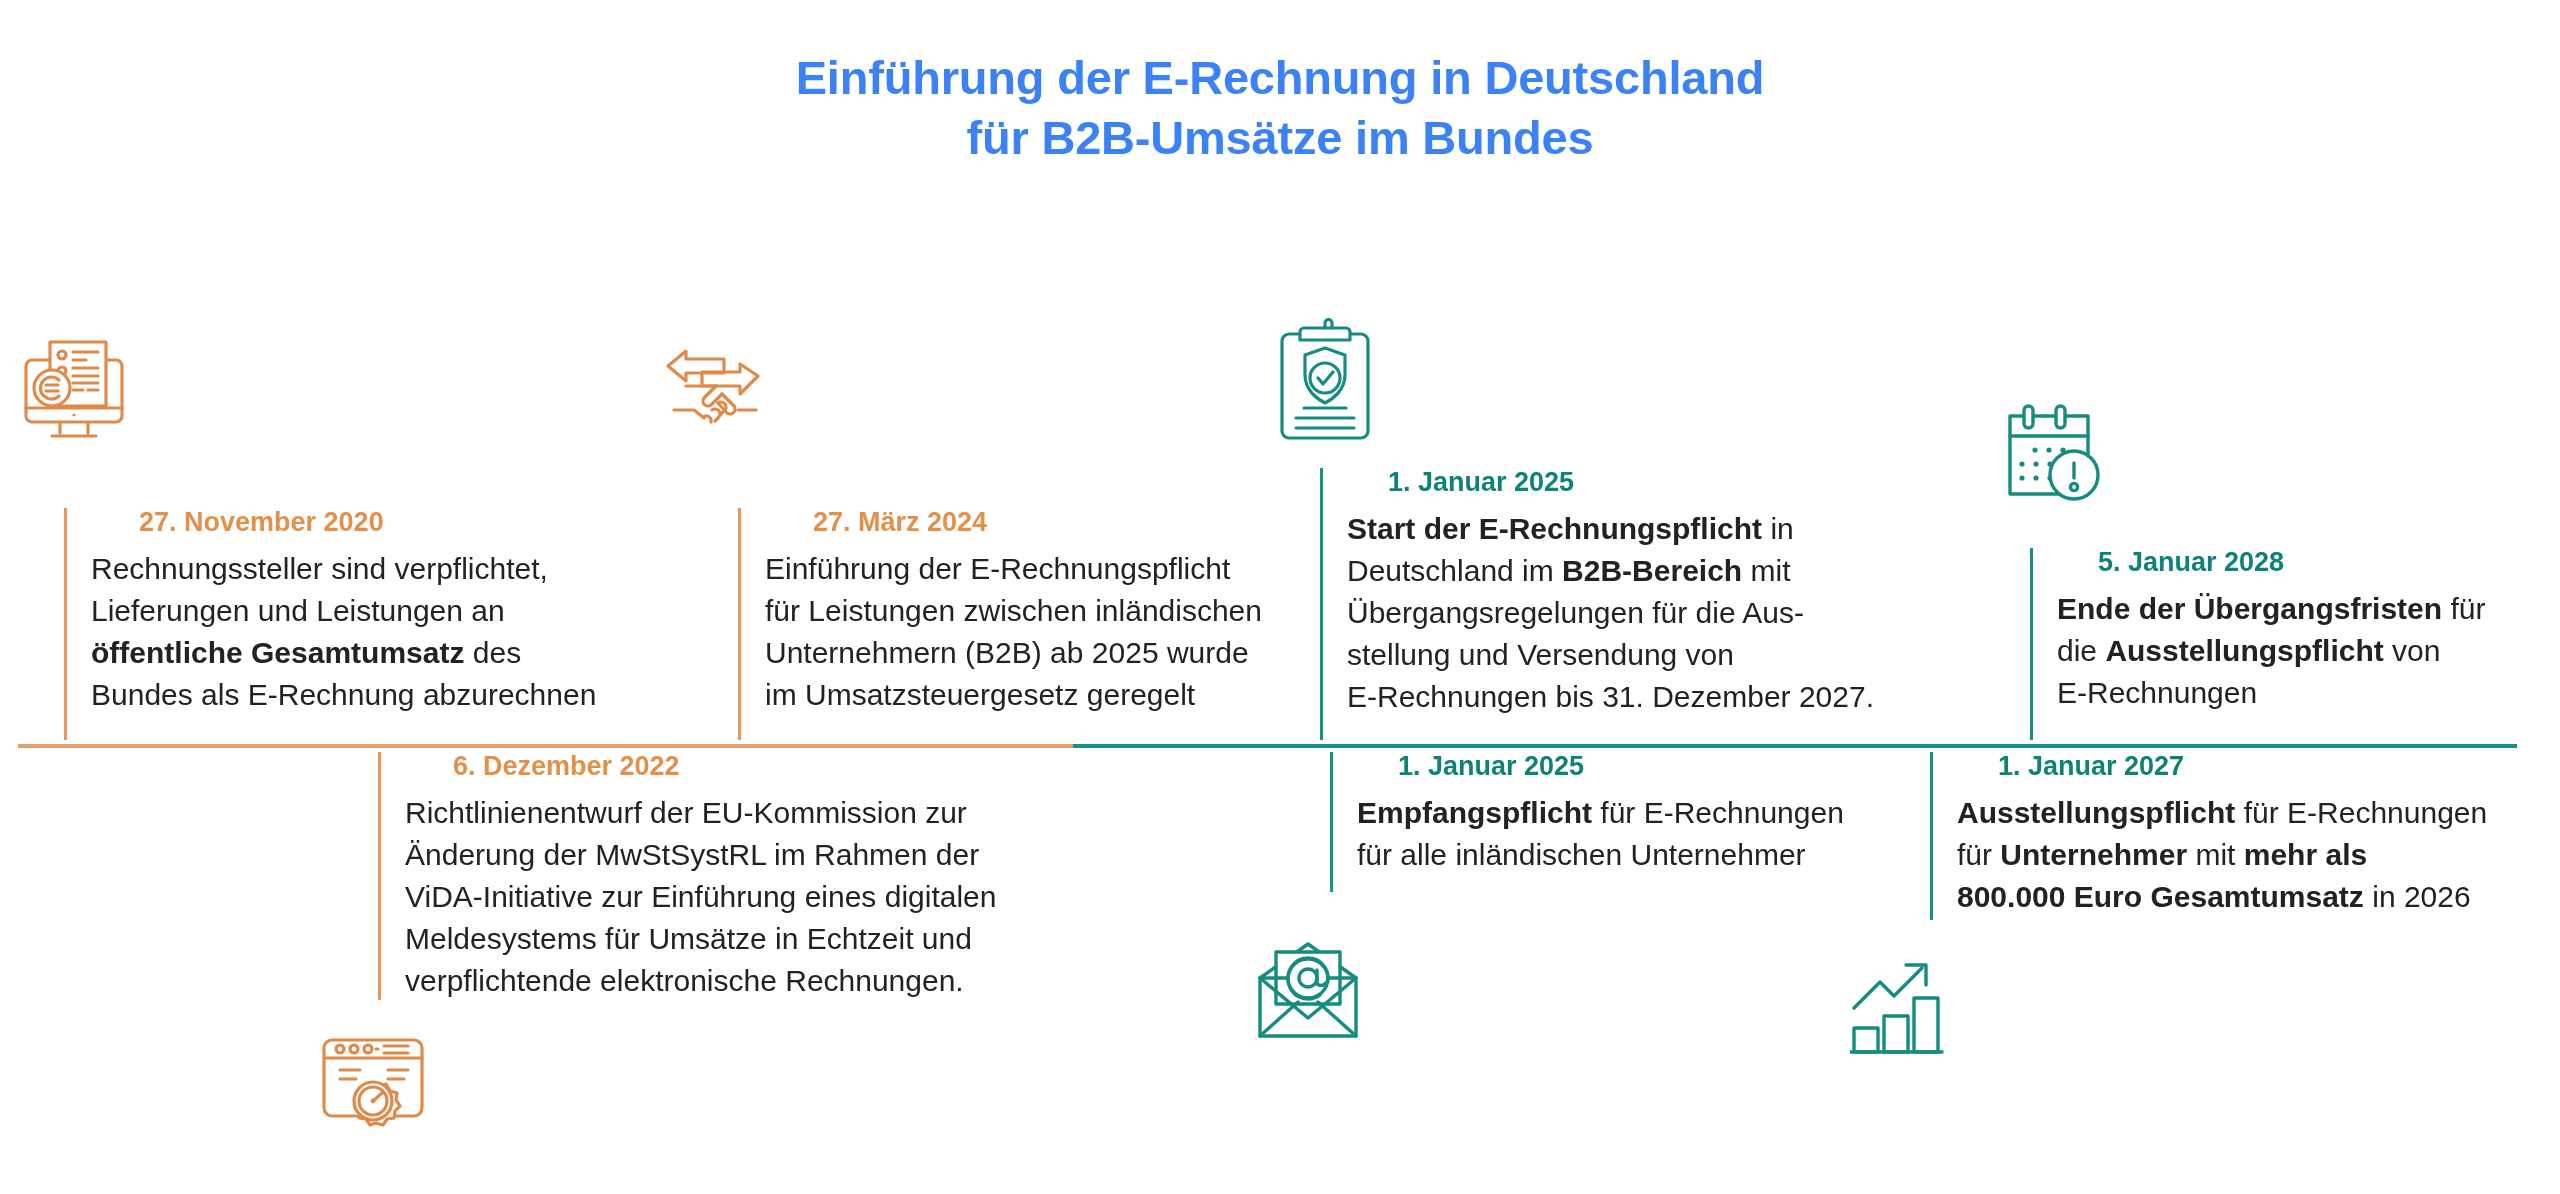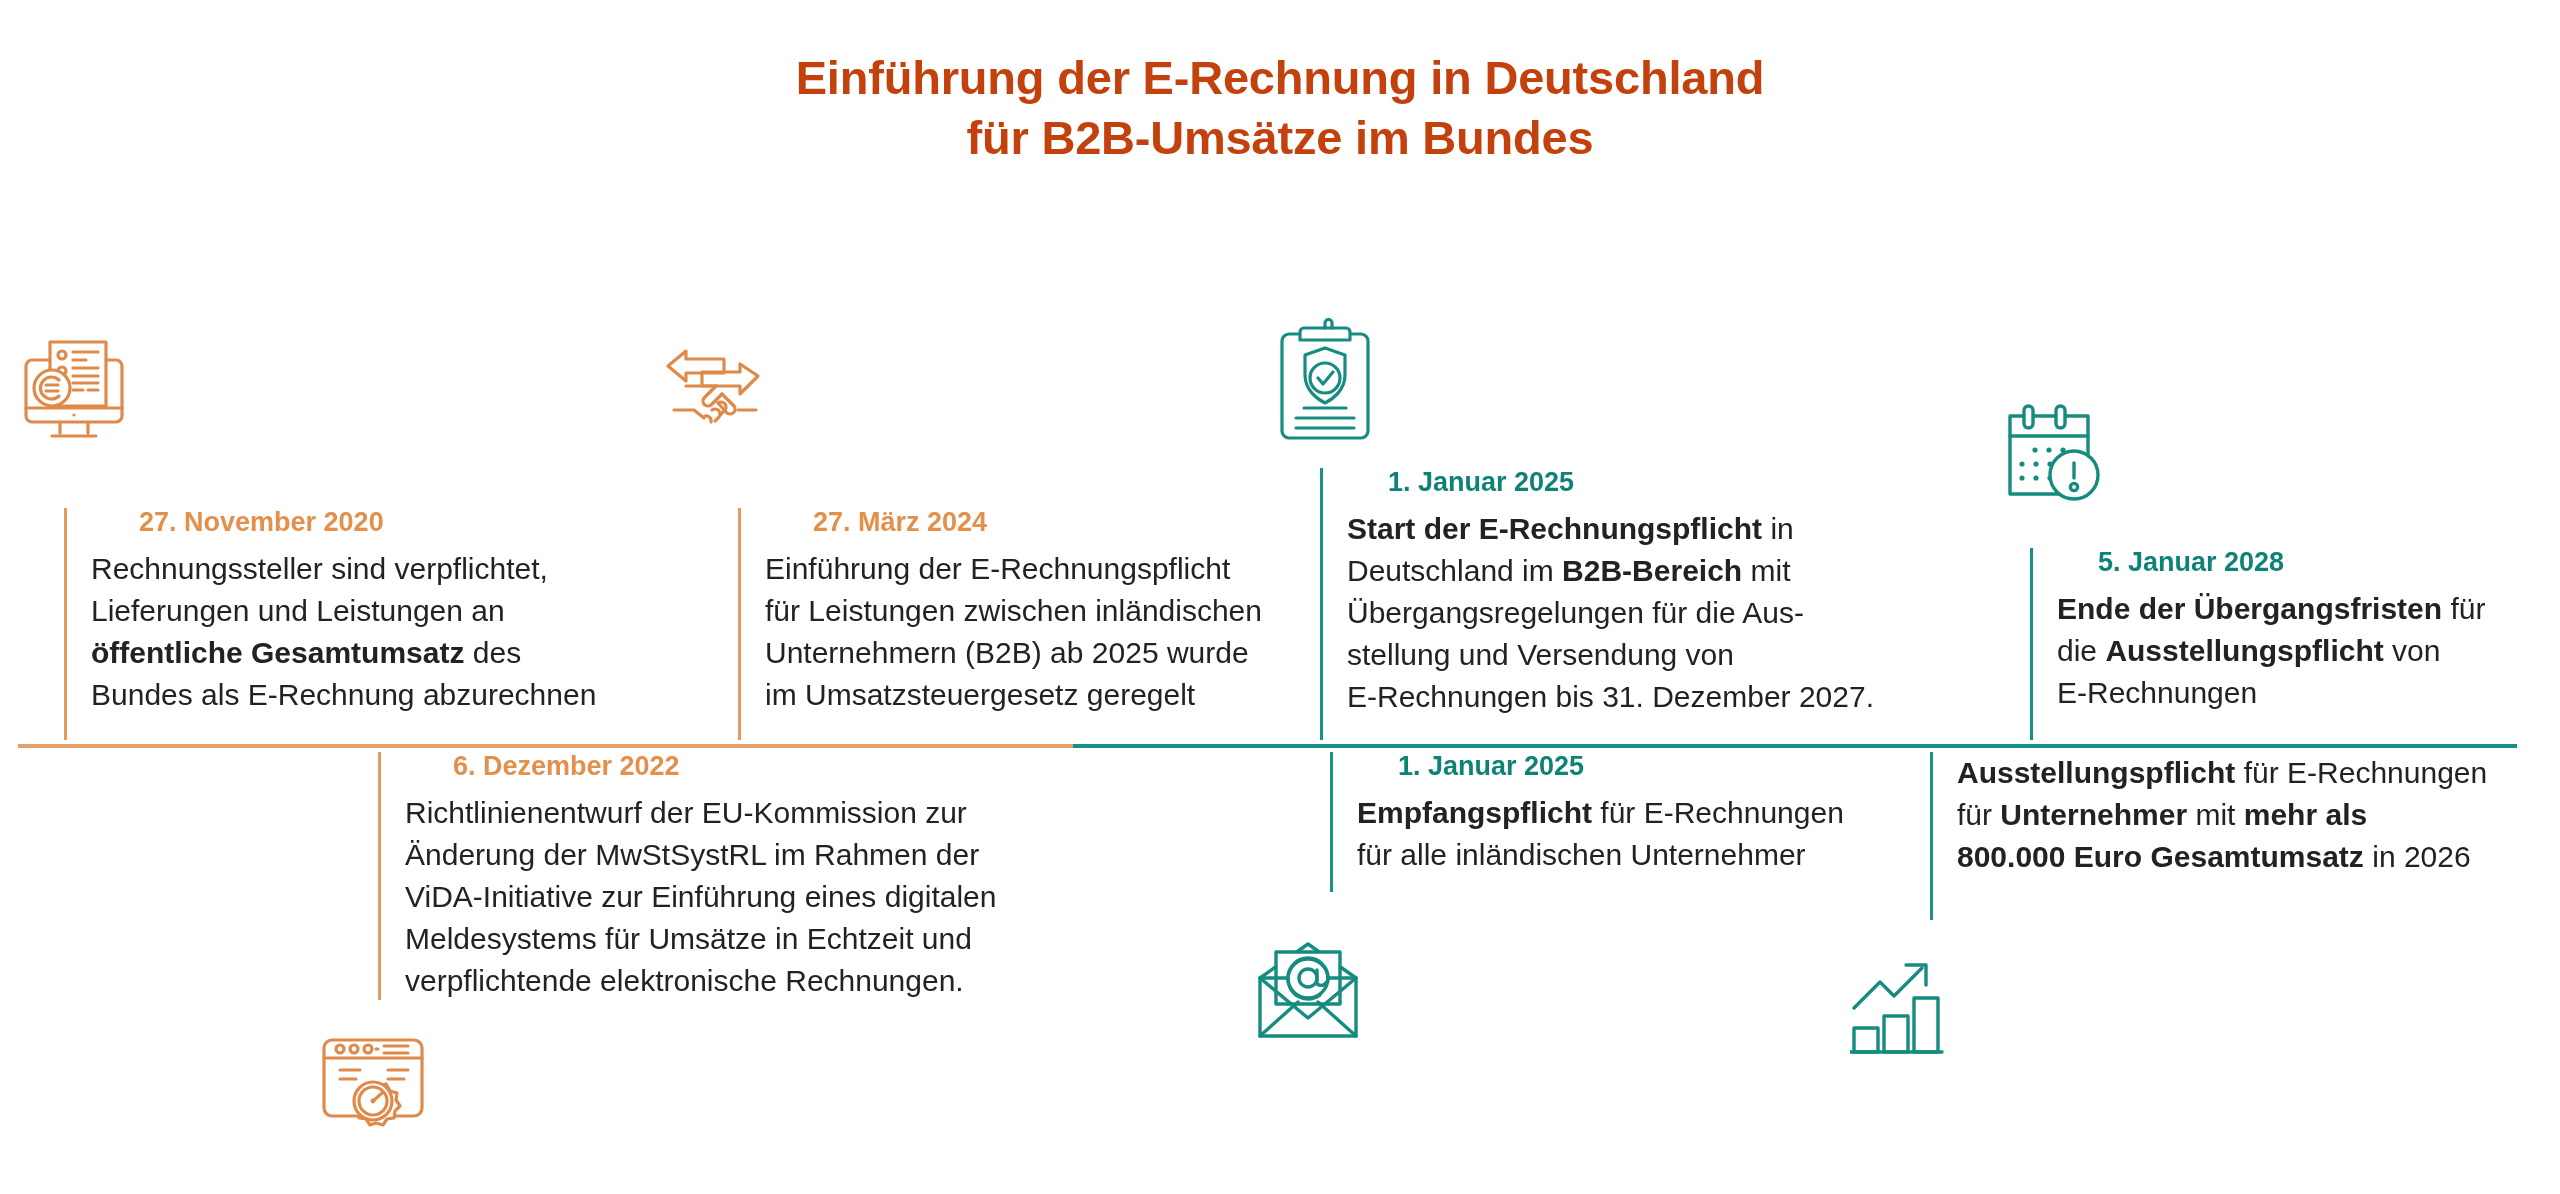--- a/index.html
+++ b/index.html
@@ -25,7 +25,7 @@
     text-align: center;
   }
   .title-line {
-    color: #c2410c;
+    color: #3b82f6;
     font-size: 47px;
     font-weight: bold;
     line-height: 1.28;

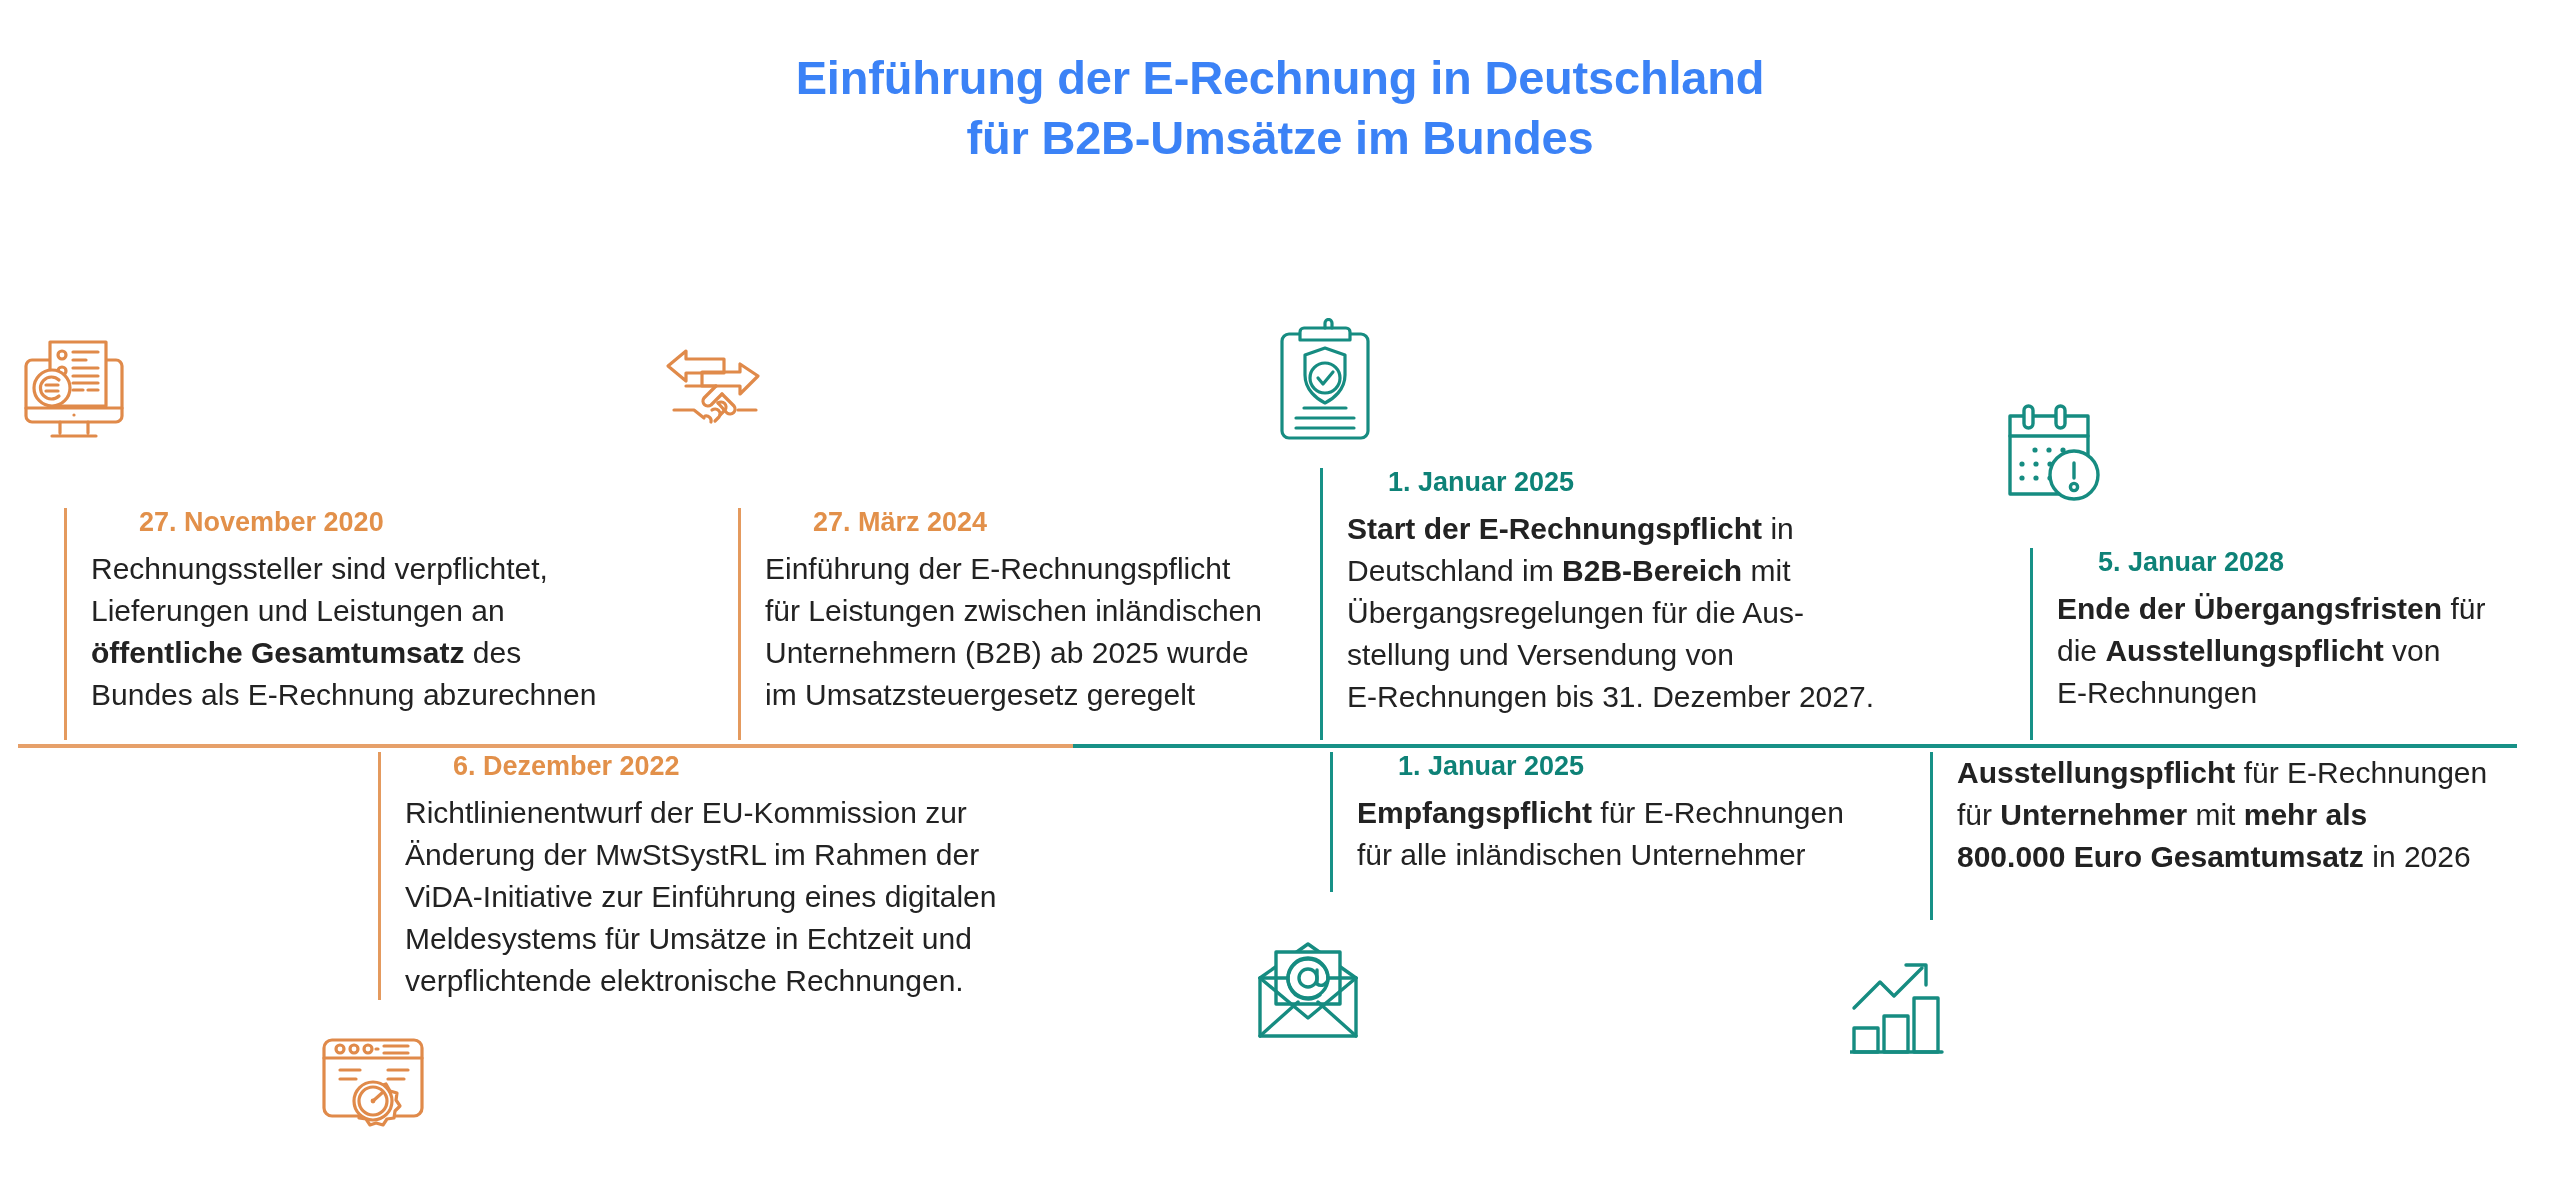--- a/index.html
+++ b/index.html
@@ -275,6 +275,7 @@
 <div class="entry c-teal" id="entry-6">
   <div class="entry-bar" style="height: 168px;"></div>
   <div class="entry-inner">
+    <div class="entry-date">1. Januar 2027</div>
     <div class="entry-body"><b>Ausstellungspflicht</b> für E-Rechnungen<br>für <b>Unternehmer</b> mit <b>mehr als</b><br><b>800.000 Euro Gesamtumsatz</b> in 2026</div>
   </div>
 </div>

